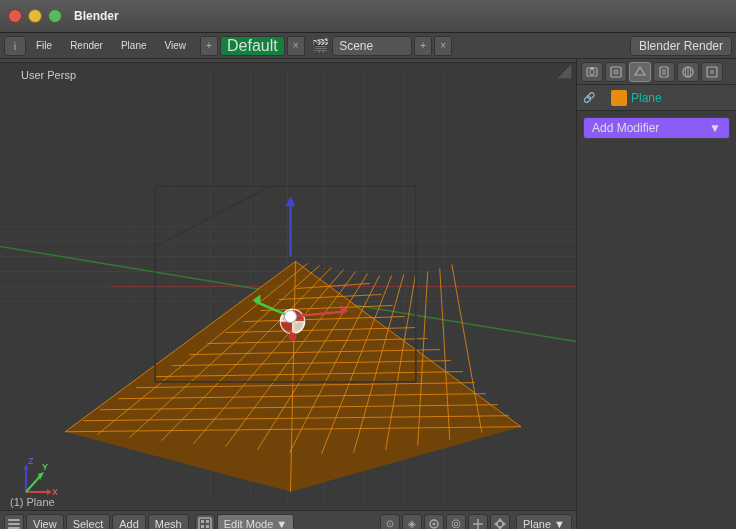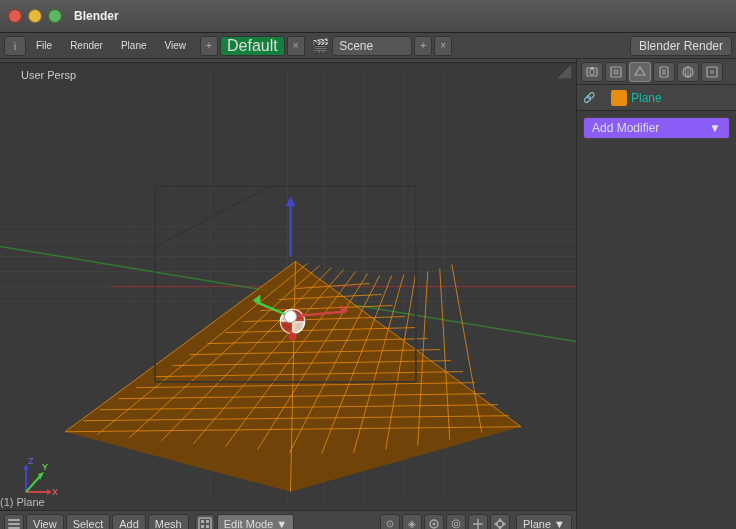--- a/index.html
+++ b/index.html
@@ -301,7 +301,7 @@
     #plane-label {
       position: absolute;
       bottom: 28px;
-      left: 0;
+      left: 10px;
       font-size: 11px;
       color: #bbb;
       z-index: 10;

